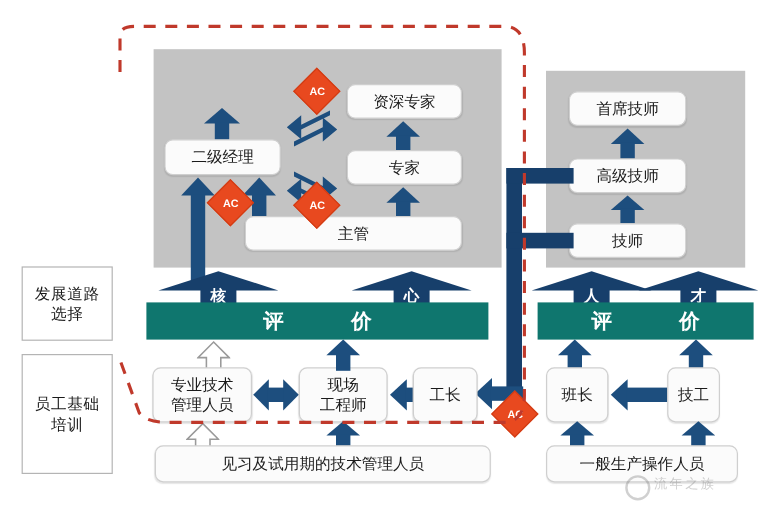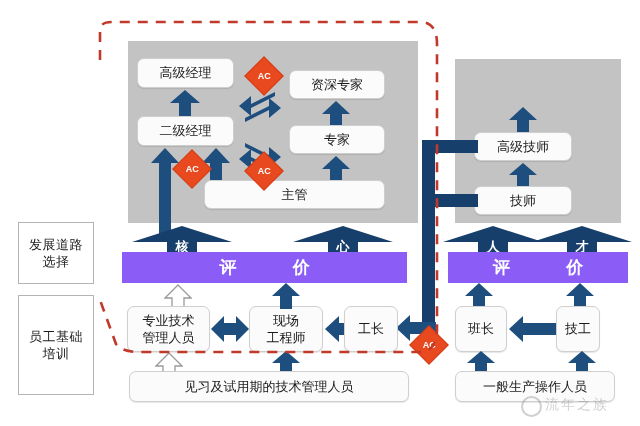--- a/index.html
+++ b/index.html
@@ -126,9 +126,6 @@
   <div class="panel" style="left:128px;top:41px;width:290px;height:182px;"></div>
   <div class="panel" style="left:455px;top:59px;width:166px;height:164px;"></div>
 
-  <div class="rbox" style="left:137px;top:58px;width:97px;height:30px;">
-    <span>高级经理</span>
-  </div>
 
   <div class="uparrow" style="left:170px;top:90px;width:30px;height:28px;">
     <div class="head" style="left:0;top:0;border-width:0 15px 13px 15px;"></div>

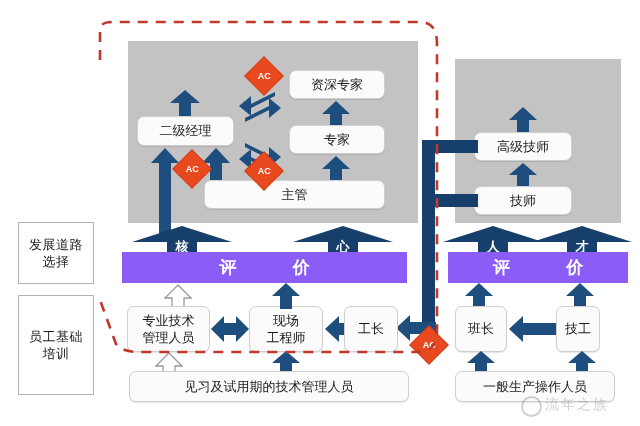--- a/index.html
+++ b/index.html
@@ -190,6 +190,9 @@
     <span>AC</span>
   </div>
 
+  <div class="rbox" style="left:474px;top:76px;width:98px;height:29px;">
+    <span>首席技师</span>
+  </div>
 
   <div class="uparrow" style="left:509px;top:107px;width:28px;height:25px;">
     <div class="head" style="left:0;top:0;border-width:0 14px 13px 14px;"></div>

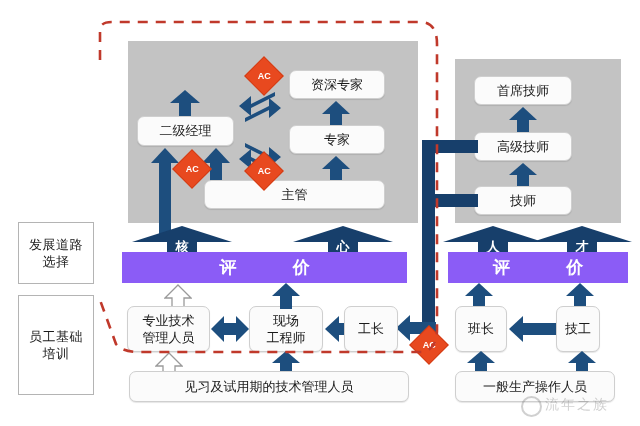--- a/index.html
+++ b/index.html
@@ -83,7 +83,7 @@
 
   
   .evalbar{
-    position:absolute;background:#8b5cf6;
+    position:absolute;background:#0f766e;
     display:flex;align-items:center;justify-content:center;
   }
   .evalbar .ev-txt{color:#ffffff;font-size:17px;font-weight:bold;letter-spacing:26px;

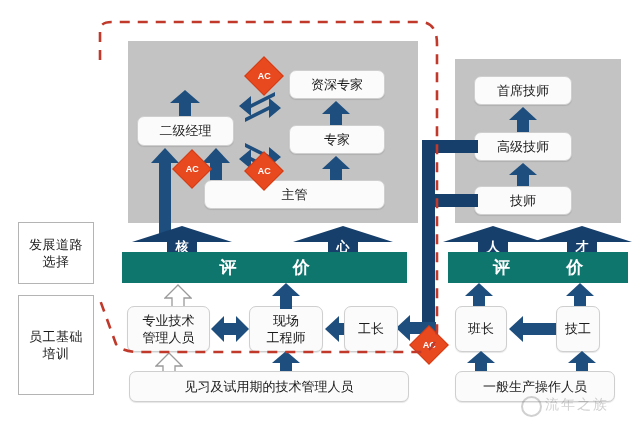--- a/index.html
+++ b/index.html
@@ -100,7 +100,7 @@
   .riser{position:absolute;background:#173f6b;}
 
   .watermark{
-    position:absolute;color:rgba(120,120,120,.35);font-size:14px;
+    position:absolute;color:rgba(120,120,120,.35);font-size:11px;
     letter-spacing:2px;user-select:none;
   }
   .wm-logo{

